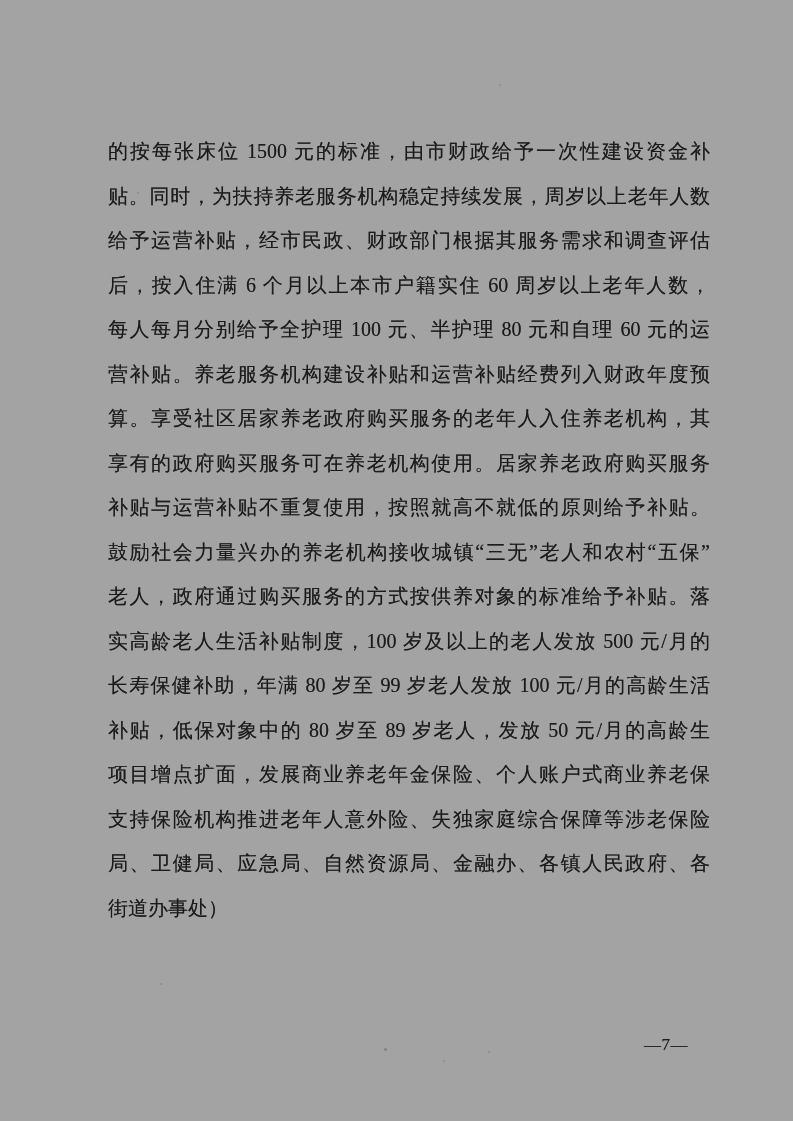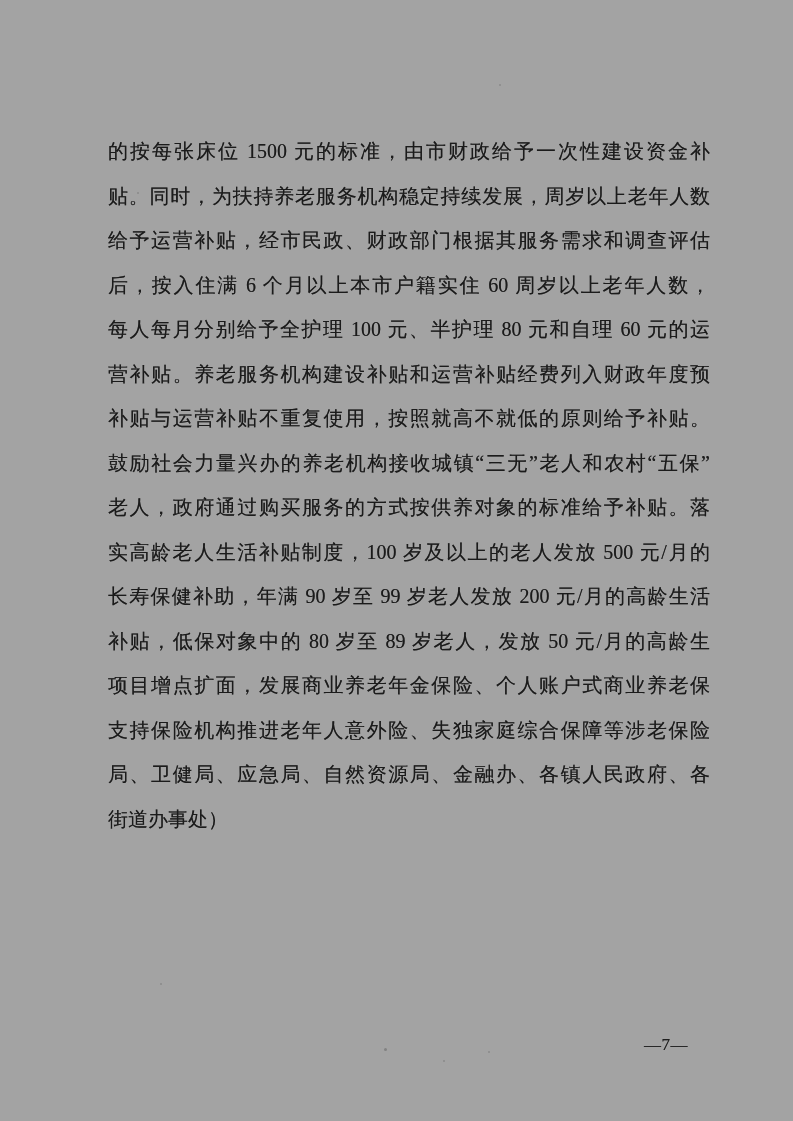--- a/index.html
+++ b/index.html
@@ -68,6 +68,7 @@
     <div class="line">后，按入住满 6 个月以上本市户籍实住 60 周岁以上老年人数，</div>
     <div class="line">每人每月分别给予全护理 100 元、半护理 80 元和自理 60 元的运</div>
     <div class="line">营补贴。养老服务机构建设补贴和运营补贴经费列入财政年度预</div>
+    <div class="line">算。享受社区居家养老政府购买服务的老年人入住养老机构，其</div>
     <div class="line">补贴与运营补贴不重复使用，按照就高不就低的原则给予补贴。</div>
     <div class="line">鼓励社会力量兴办的养老机构接收城镇“三无”老人和农村“五保”</div>
     <div class="line">老人，政府通过购买服务的方式按供养对象的标准给予补贴。落</div>

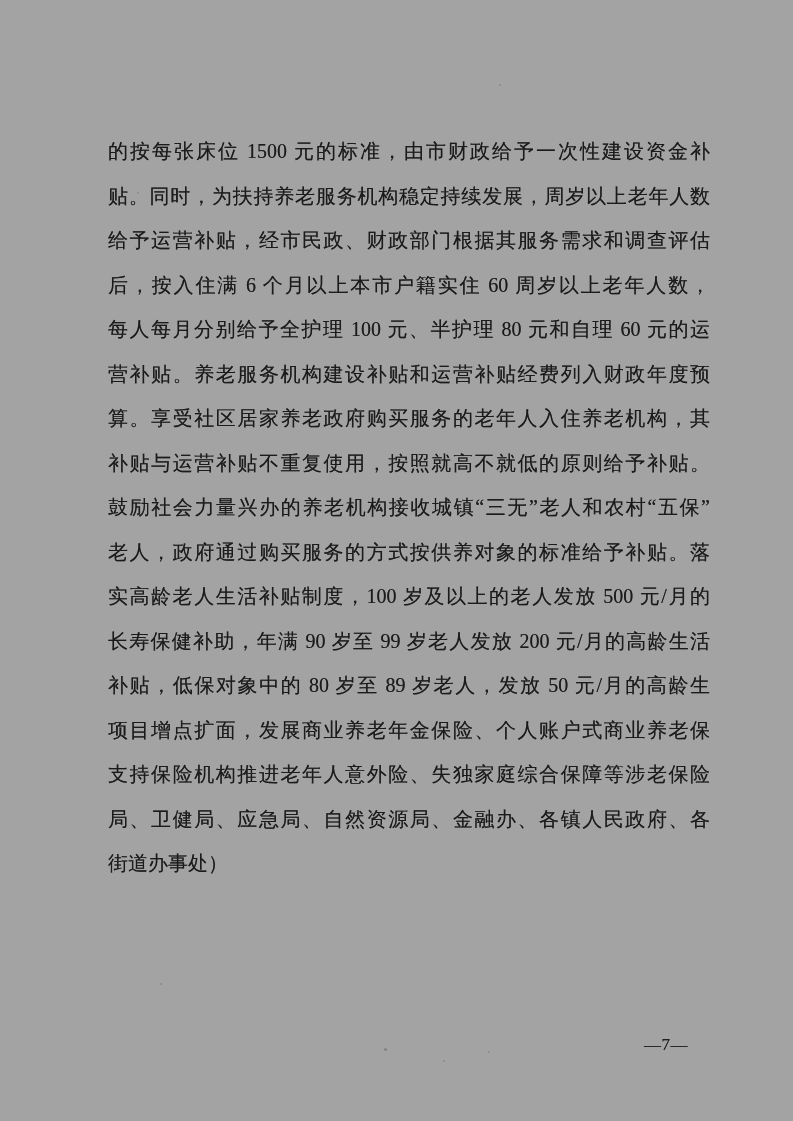--- a/index.html
+++ b/index.html
@@ -69,6 +69,7 @@
     <div class="line">每人每月分别给予全护理 100 元、半护理 80 元和自理 60 元的运</div>
     <div class="line">营补贴。养老服务机构建设补贴和运营补贴经费列入财政年度预</div>
     <div class="line">算。享受社区居家养老政府购买服务的老年人入住养老机构，其</div>
+    <div class="line">享有的政府购买服务可在养老机构使用。居家养老政府购买服务</div>
     <div class="line">补贴与运营补贴不重复使用，按照就高不就低的原则给予补贴。</div>
     <div class="line">鼓励社会力量兴办的养老机构接收城镇“三无”老人和农村“五保”</div>
     <div class="line">老人，政府通过购买服务的方式按供养对象的标准给予补贴。落</div>

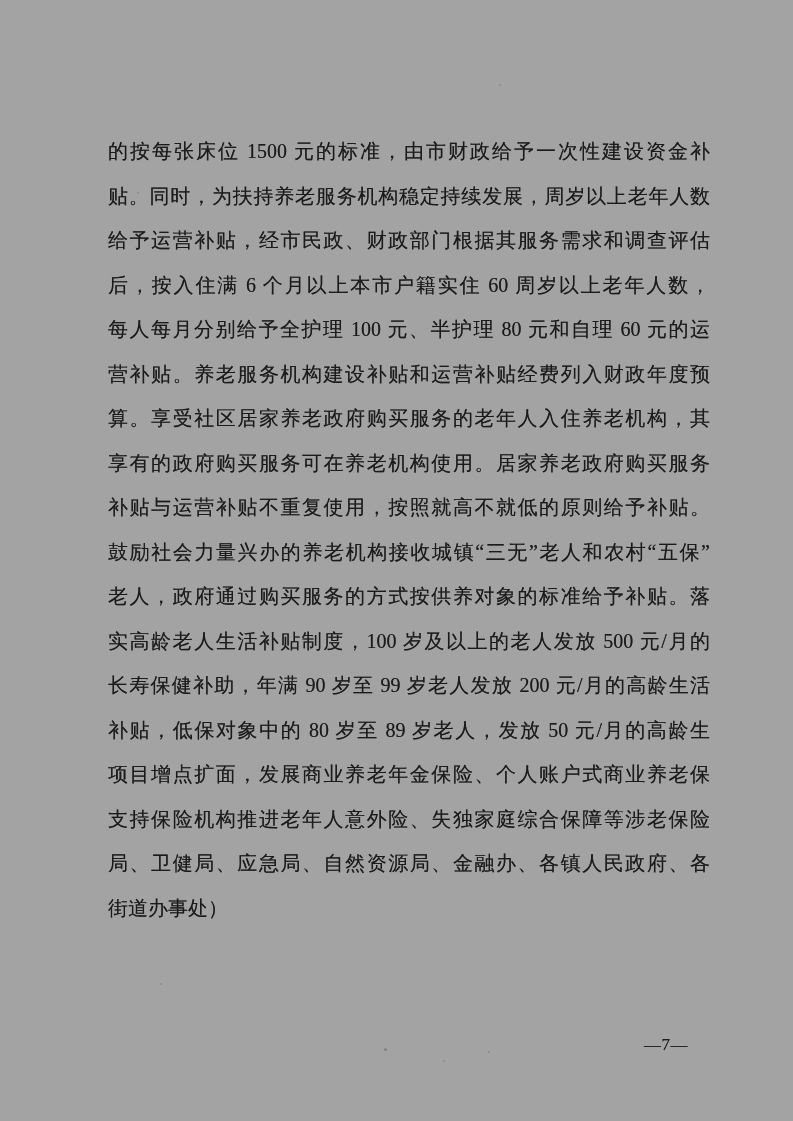--- a/index.html
+++ b/index.html
@@ -74,7 +74,7 @@
     <div class="line">鼓励社会力量兴办的养老机构接收城镇“三无”老人和农村“五保”</div>
     <div class="line">老人，政府通过购买服务的方式按供养对象的标准给予补贴。落</div>
     <div class="line">实高龄老人生活补贴制度，100 岁及以上的老人发放 500 元/月的</div>
-    <div class="line">长寿保健补助，年满 90 岁至 99 岁老人发放 200 元/月的高龄生活</div>
+    <div class="line">长寿保健补助，年满 80 岁至 99 岁老人发放 100 元/月的高龄生活</div>
     <div class="line">补贴，低保对象中的 80 岁至 89 岁老人，发放 50 元/月的高龄生</div>
     <div class="line">项目增点扩面，发展商业养老年金保险、个人账户式商业养老保</div>
     <div class="line">支持保险机构推进老年人意外险、失独家庭综合保障等涉老保险</div>

